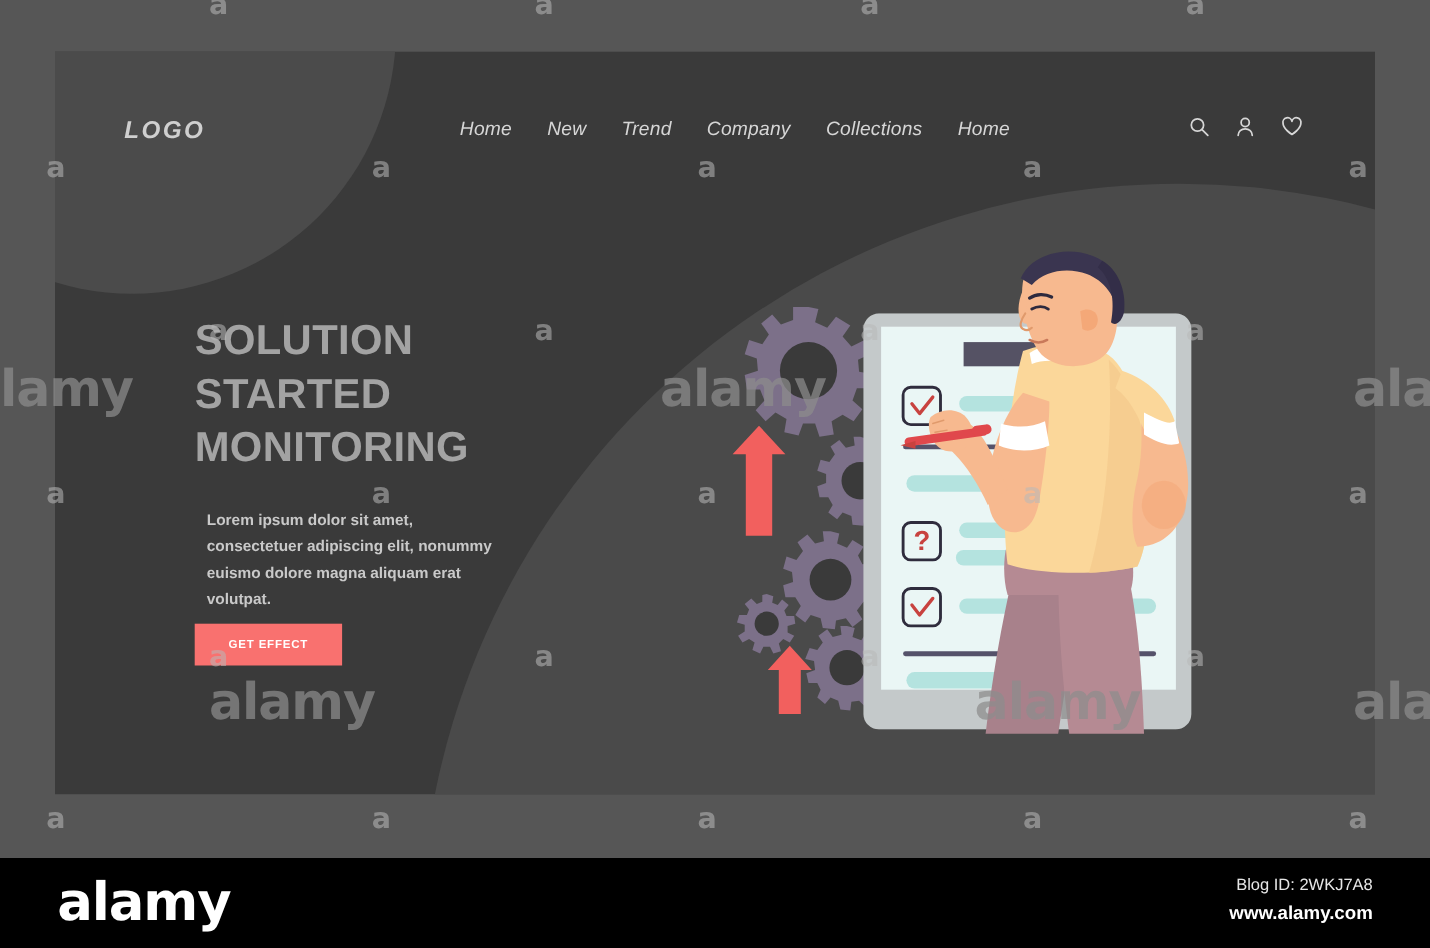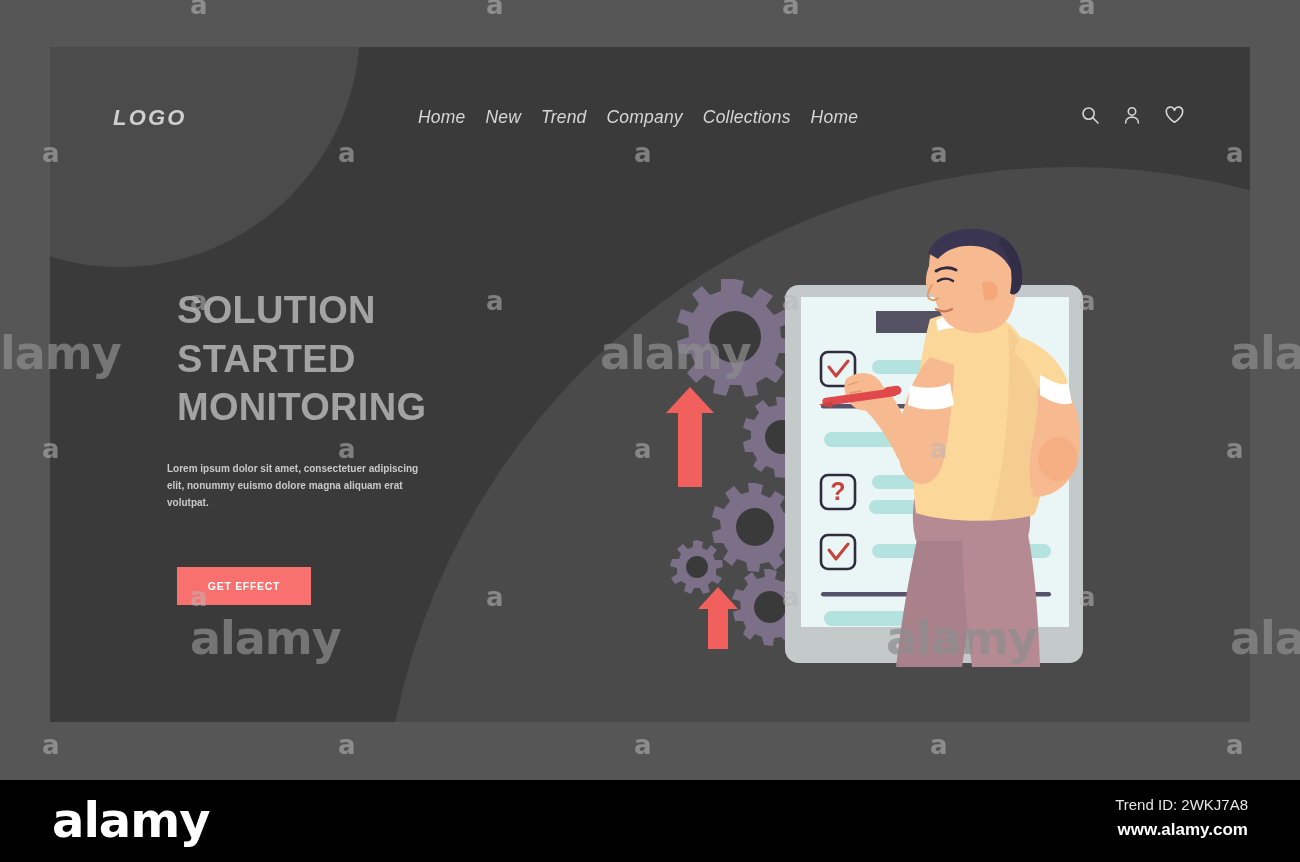--- a/index.html
+++ b/index.html
@@ -52,7 +52,7 @@
   }
   #menu {
     position: absolute; left: 368px; top: 60px;
-    display: flex; gap: 20px; align-items: center;
+    display: flex; gap: 32px; align-items: center;
   }
   #menu a {
     color: #d6d6d6; font-size: 17.5px; text-decoration: none;

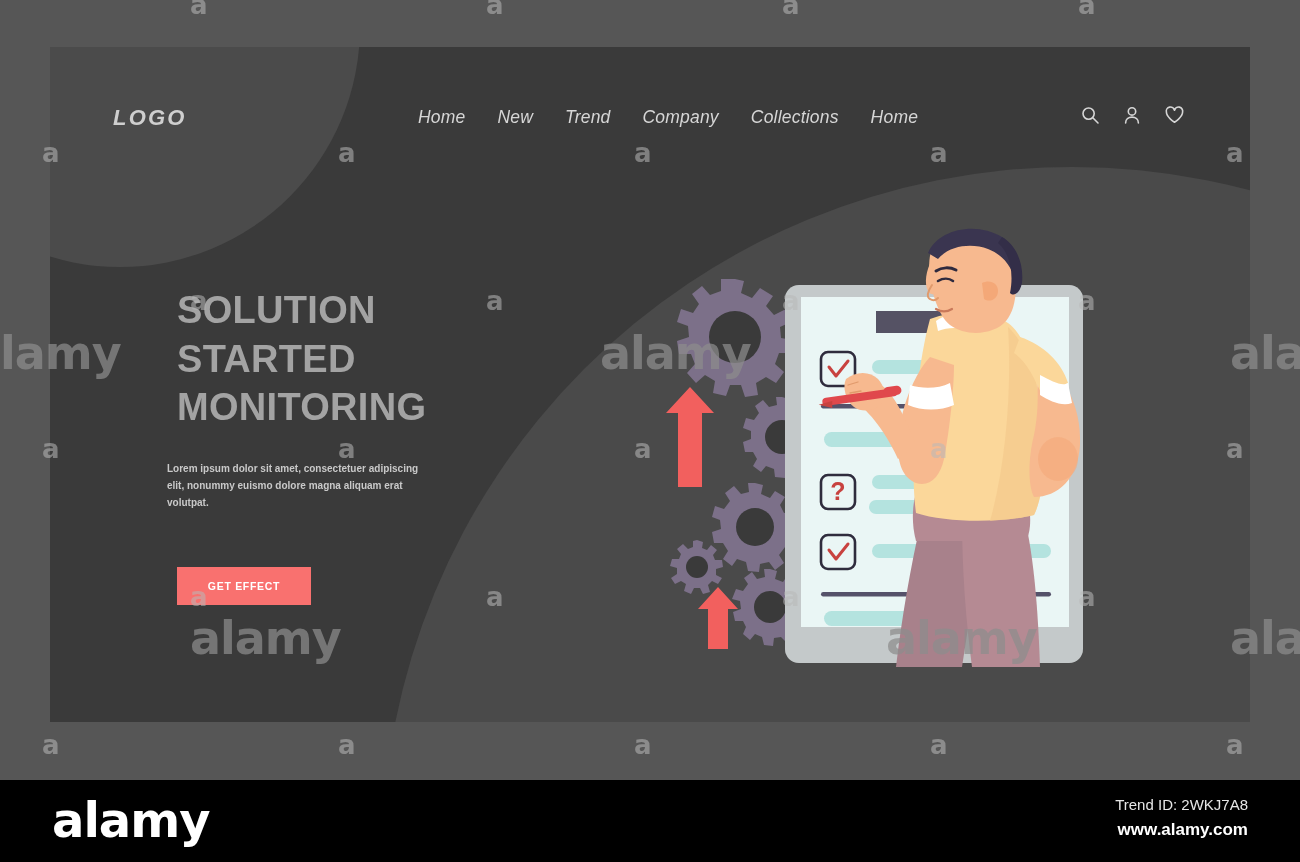--- a/index.html
+++ b/index.html
@@ -71,8 +71,8 @@
     line-height: 1.28; letter-spacing: .3px; z-index: 7;
   }
   #subcopy {
-    position: absolute; left: 117px; top: 413px; width: 262px;
-    color: #c9c9c9; font-size: 10px; font-weight: 700;
+    position: absolute; left: 138px; top: 413px; width: 262px;
+    color: #c9c9c9; font-size: 14px; font-weight: 700;
     line-height: 1.72; z-index: 7;
   }
   #cta {

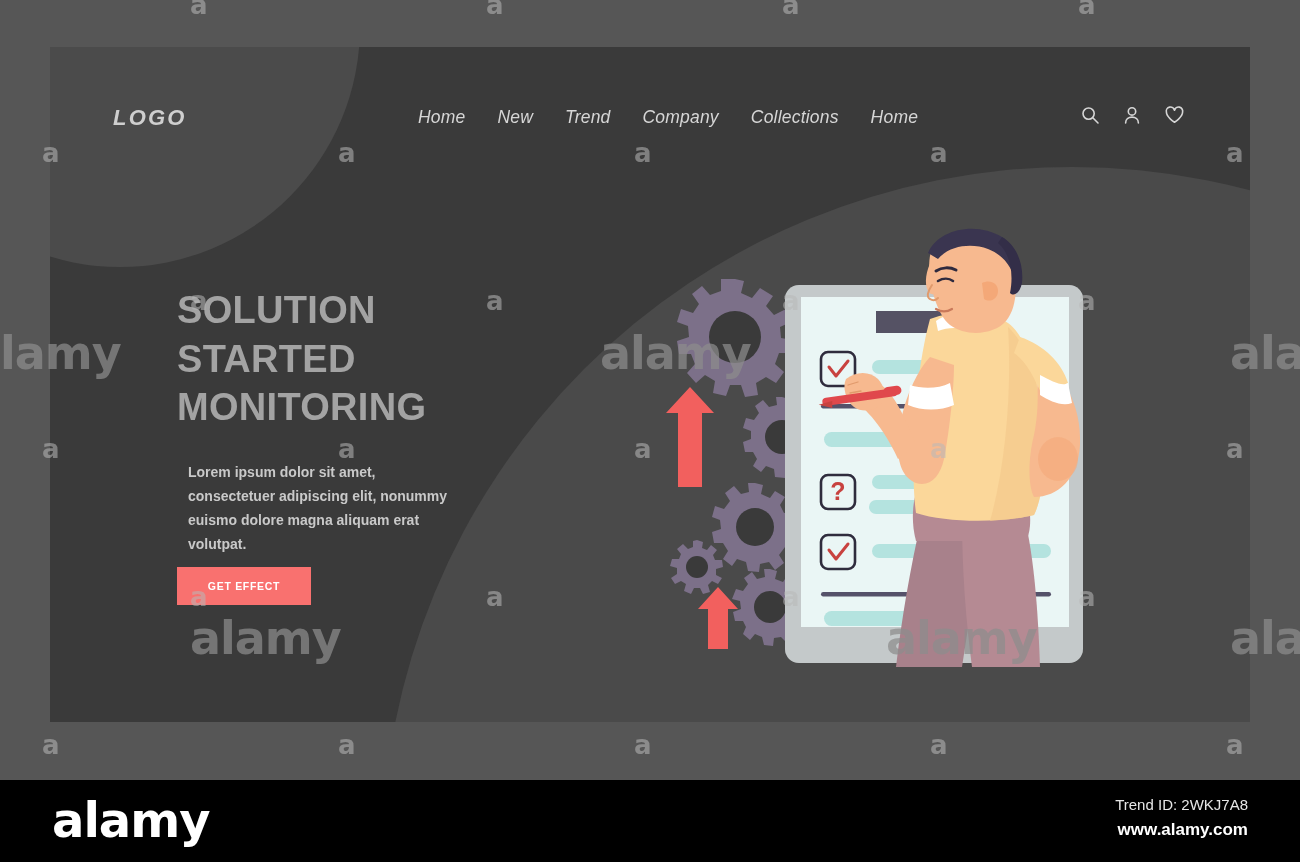--- a/index.html
+++ b/index.html
@@ -323,7 +323,7 @@
   <div style="position:absolute;left:0;top:780px;width:1300px;height:82px;background:#000;z-index:60;">
     <div style="position:absolute;left:52px;top:12px;color:#fff;font-family:'DejaVu Sans',sans-serif;
                 font-weight:700;font-size:48px;letter-spacing:-1px;">alamy</div>
-    <div style="position:absolute;right:52px;top:16px;color:#e6e6e6;font-size:15px;">Trend ID: 2WKJ7A8</div>
+    <div style="position:absolute;right:52px;top:16px;color:#e6e6e6;font-size:15px;">Blog ID: 2WKJ7A8</div>
     <div style="position:absolute;right:52px;top:40px;color:#fff;font-size:17px;font-weight:700;">www.alamy.com</div>
   </div>
 

